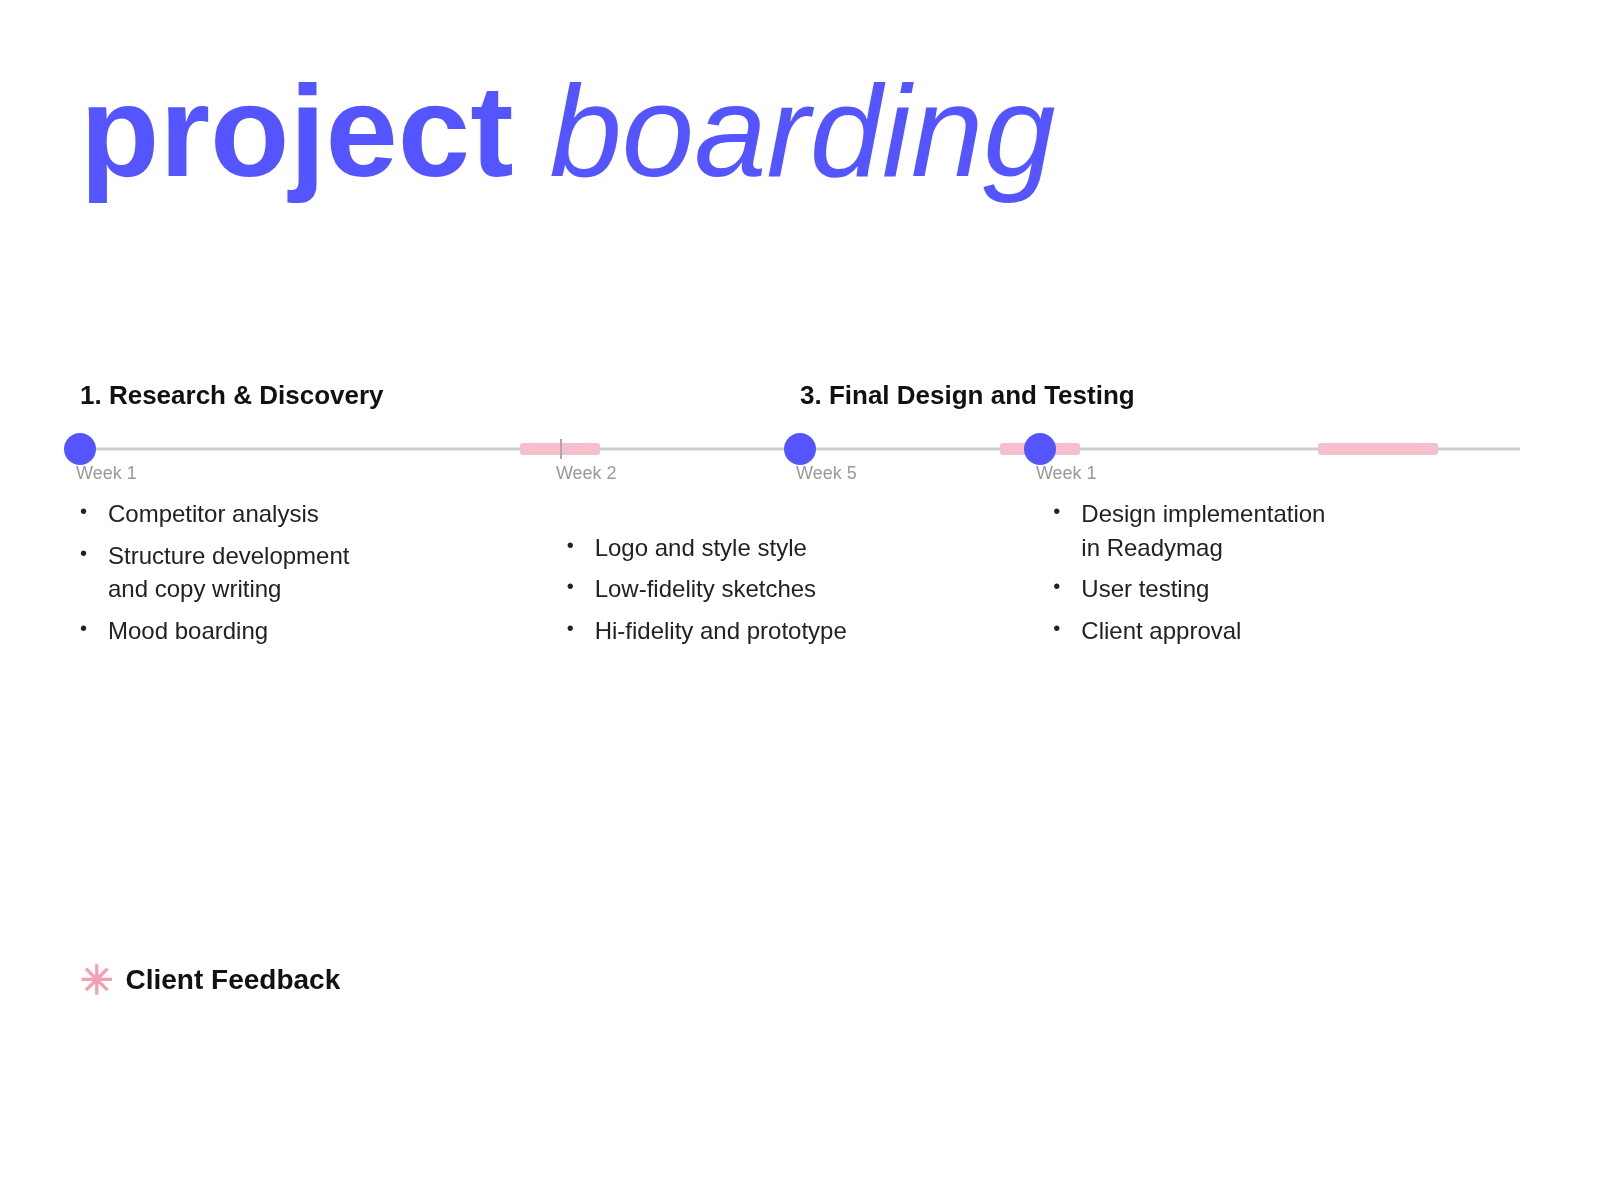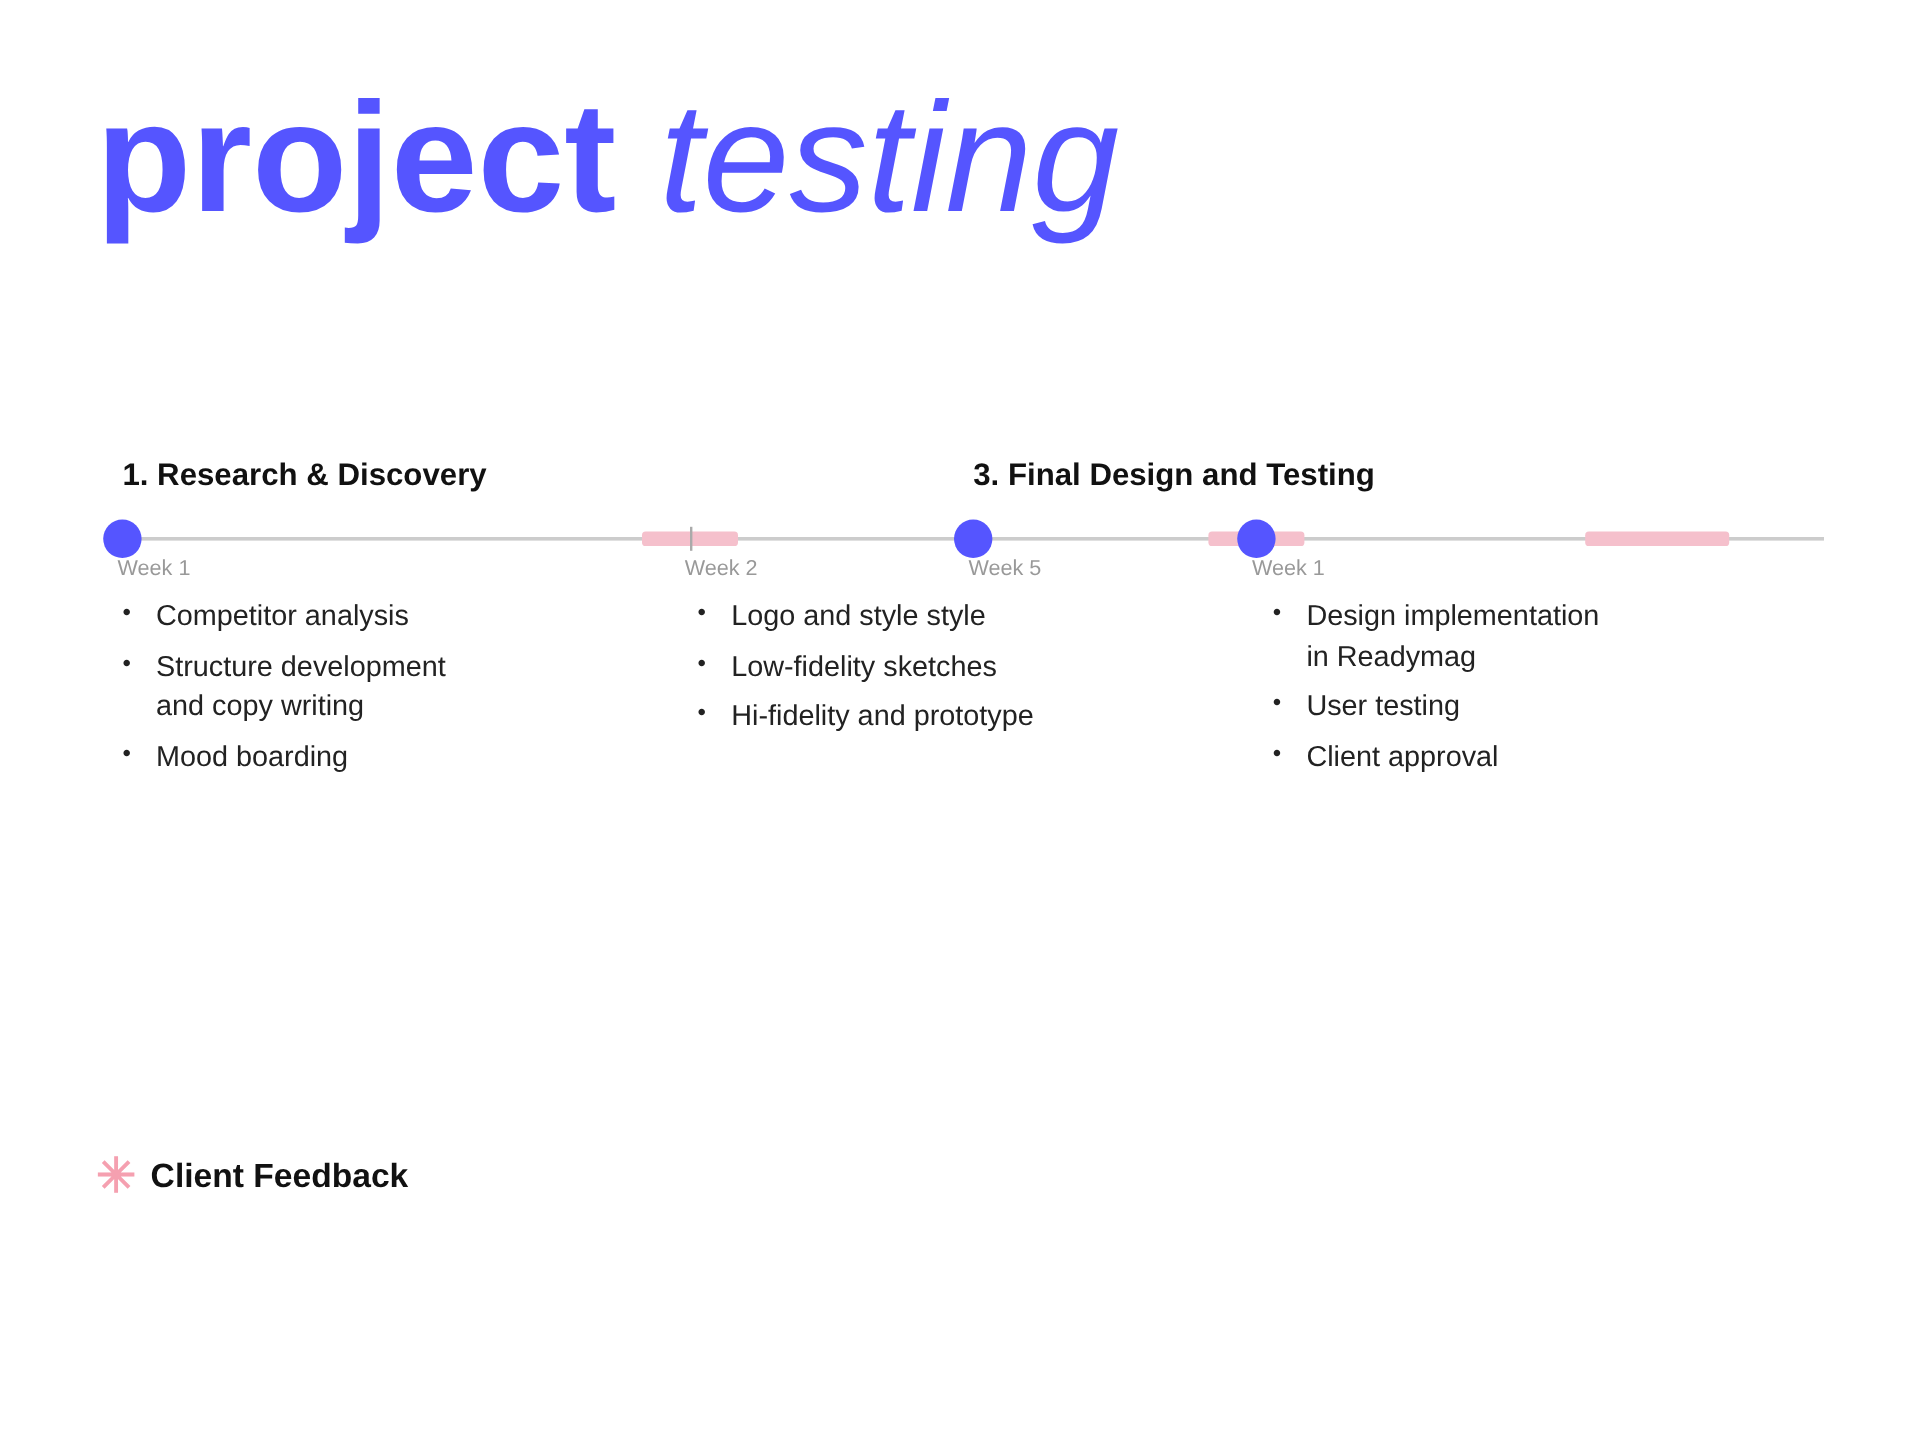--- a/index.html
+++ b/index.html
@@ -197,7 +197,7 @@
 <div class="page-title">
   <span class="title-project">project</span>
   <span> </span>
-  <span class="title-timeline">testing</span>
+  <span class="title-timeline">boarding</span>
 </div>
 
 <div class="timeline-container">

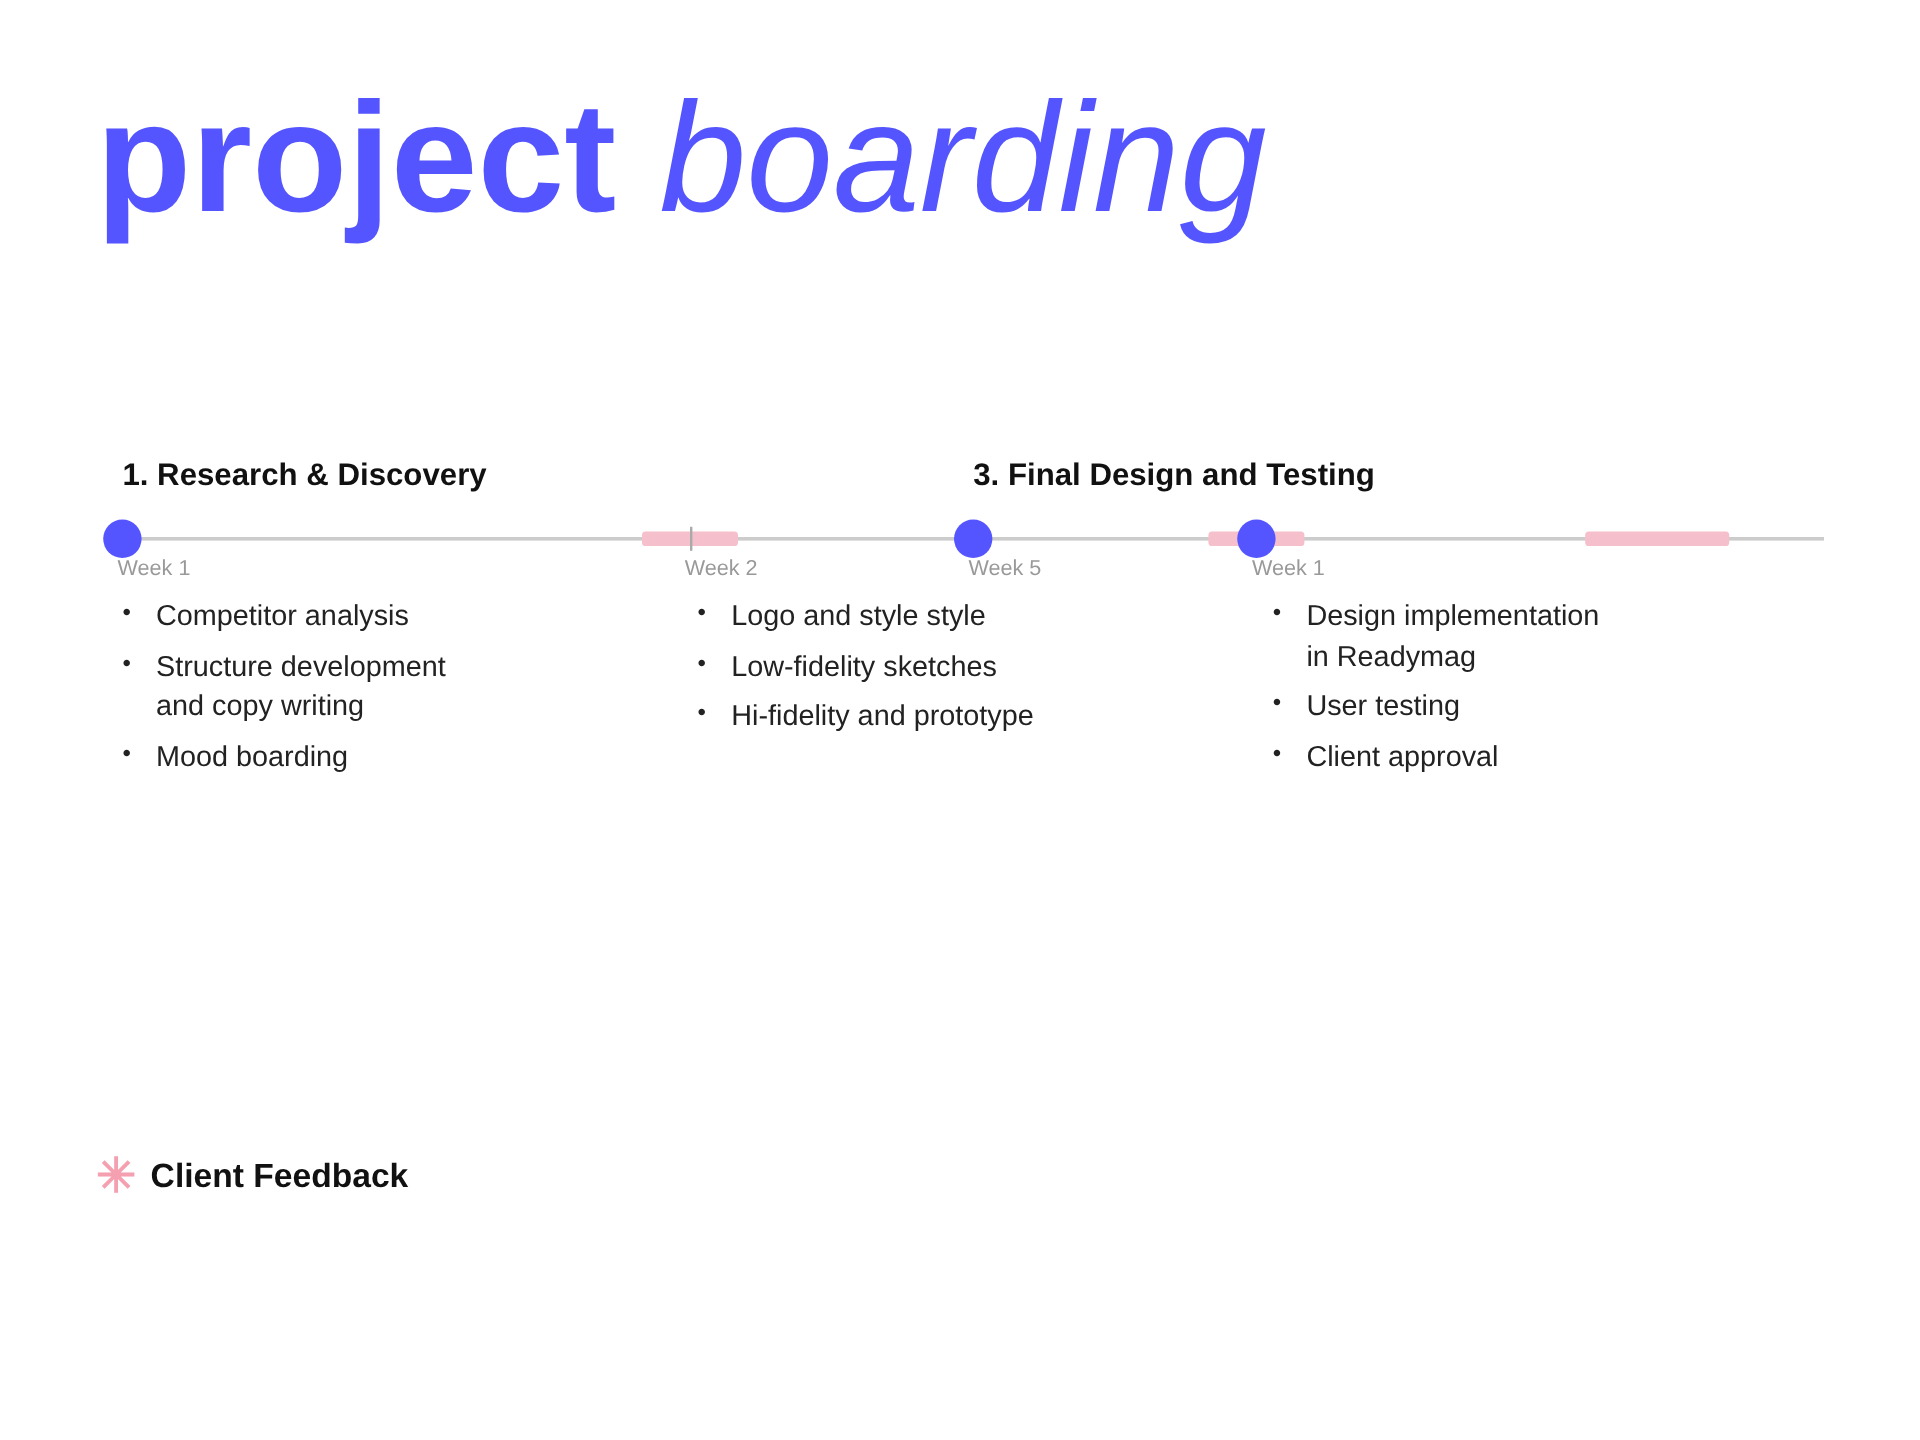--- a/index.html
+++ b/index.html
@@ -40,7 +40,6 @@
       top: 380px;
       left: 80px;
       right: 80px;
-      margin-left: 22px;
     }
 
     

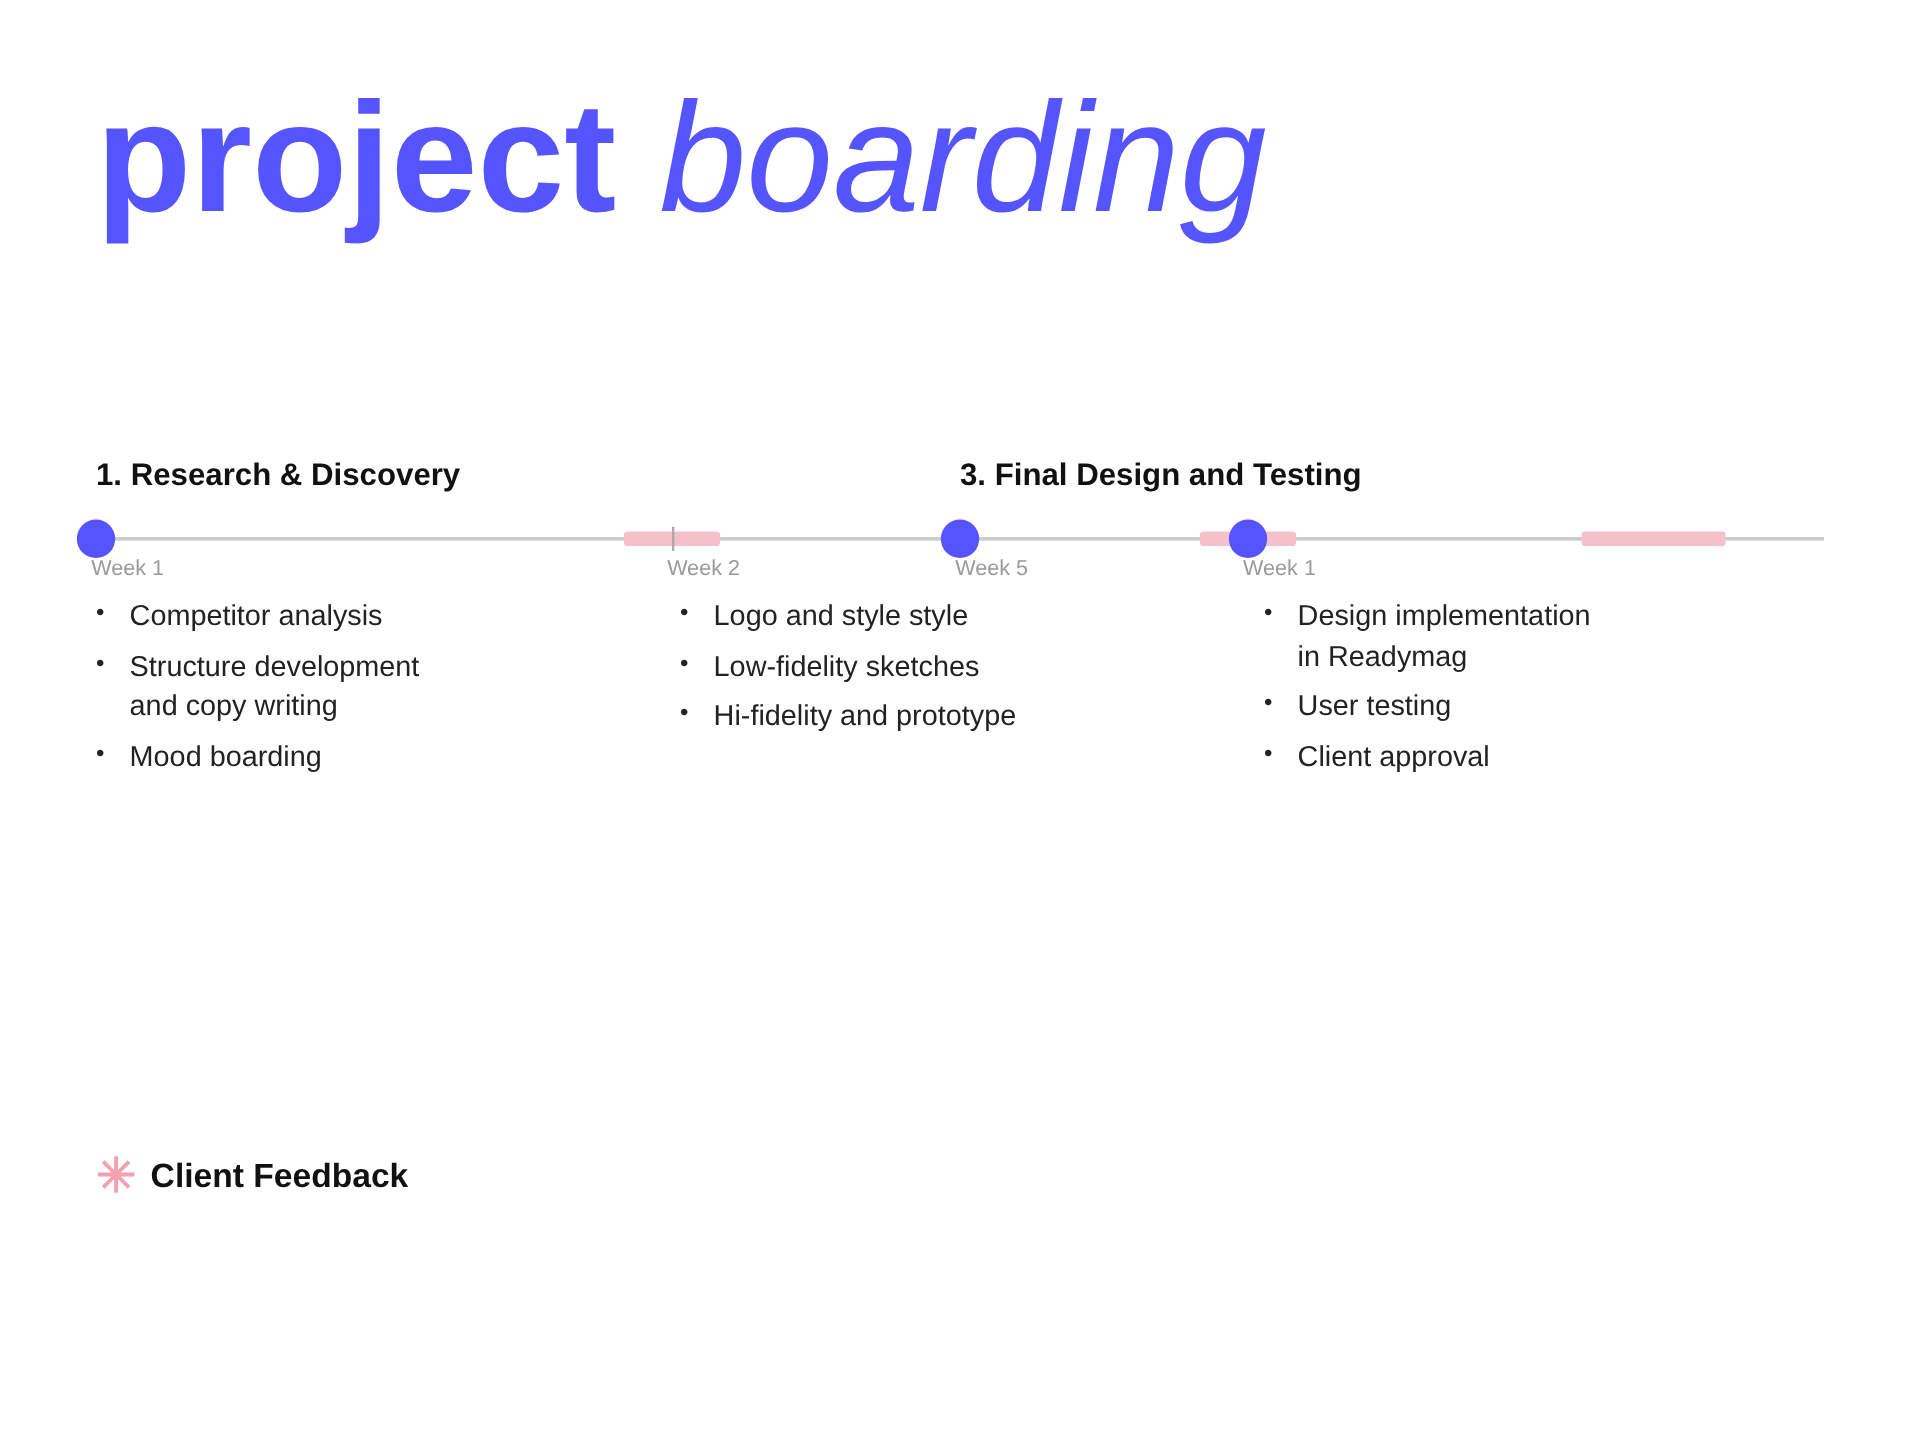--- a/index.html
+++ b/index.html
@@ -136,7 +136,7 @@
       display: flex;
       width: 100%;
       margin-top: 10px;
-      align-items: flex-start;
+      align-items: flex-end;
       gap: 20px;
     }
 

